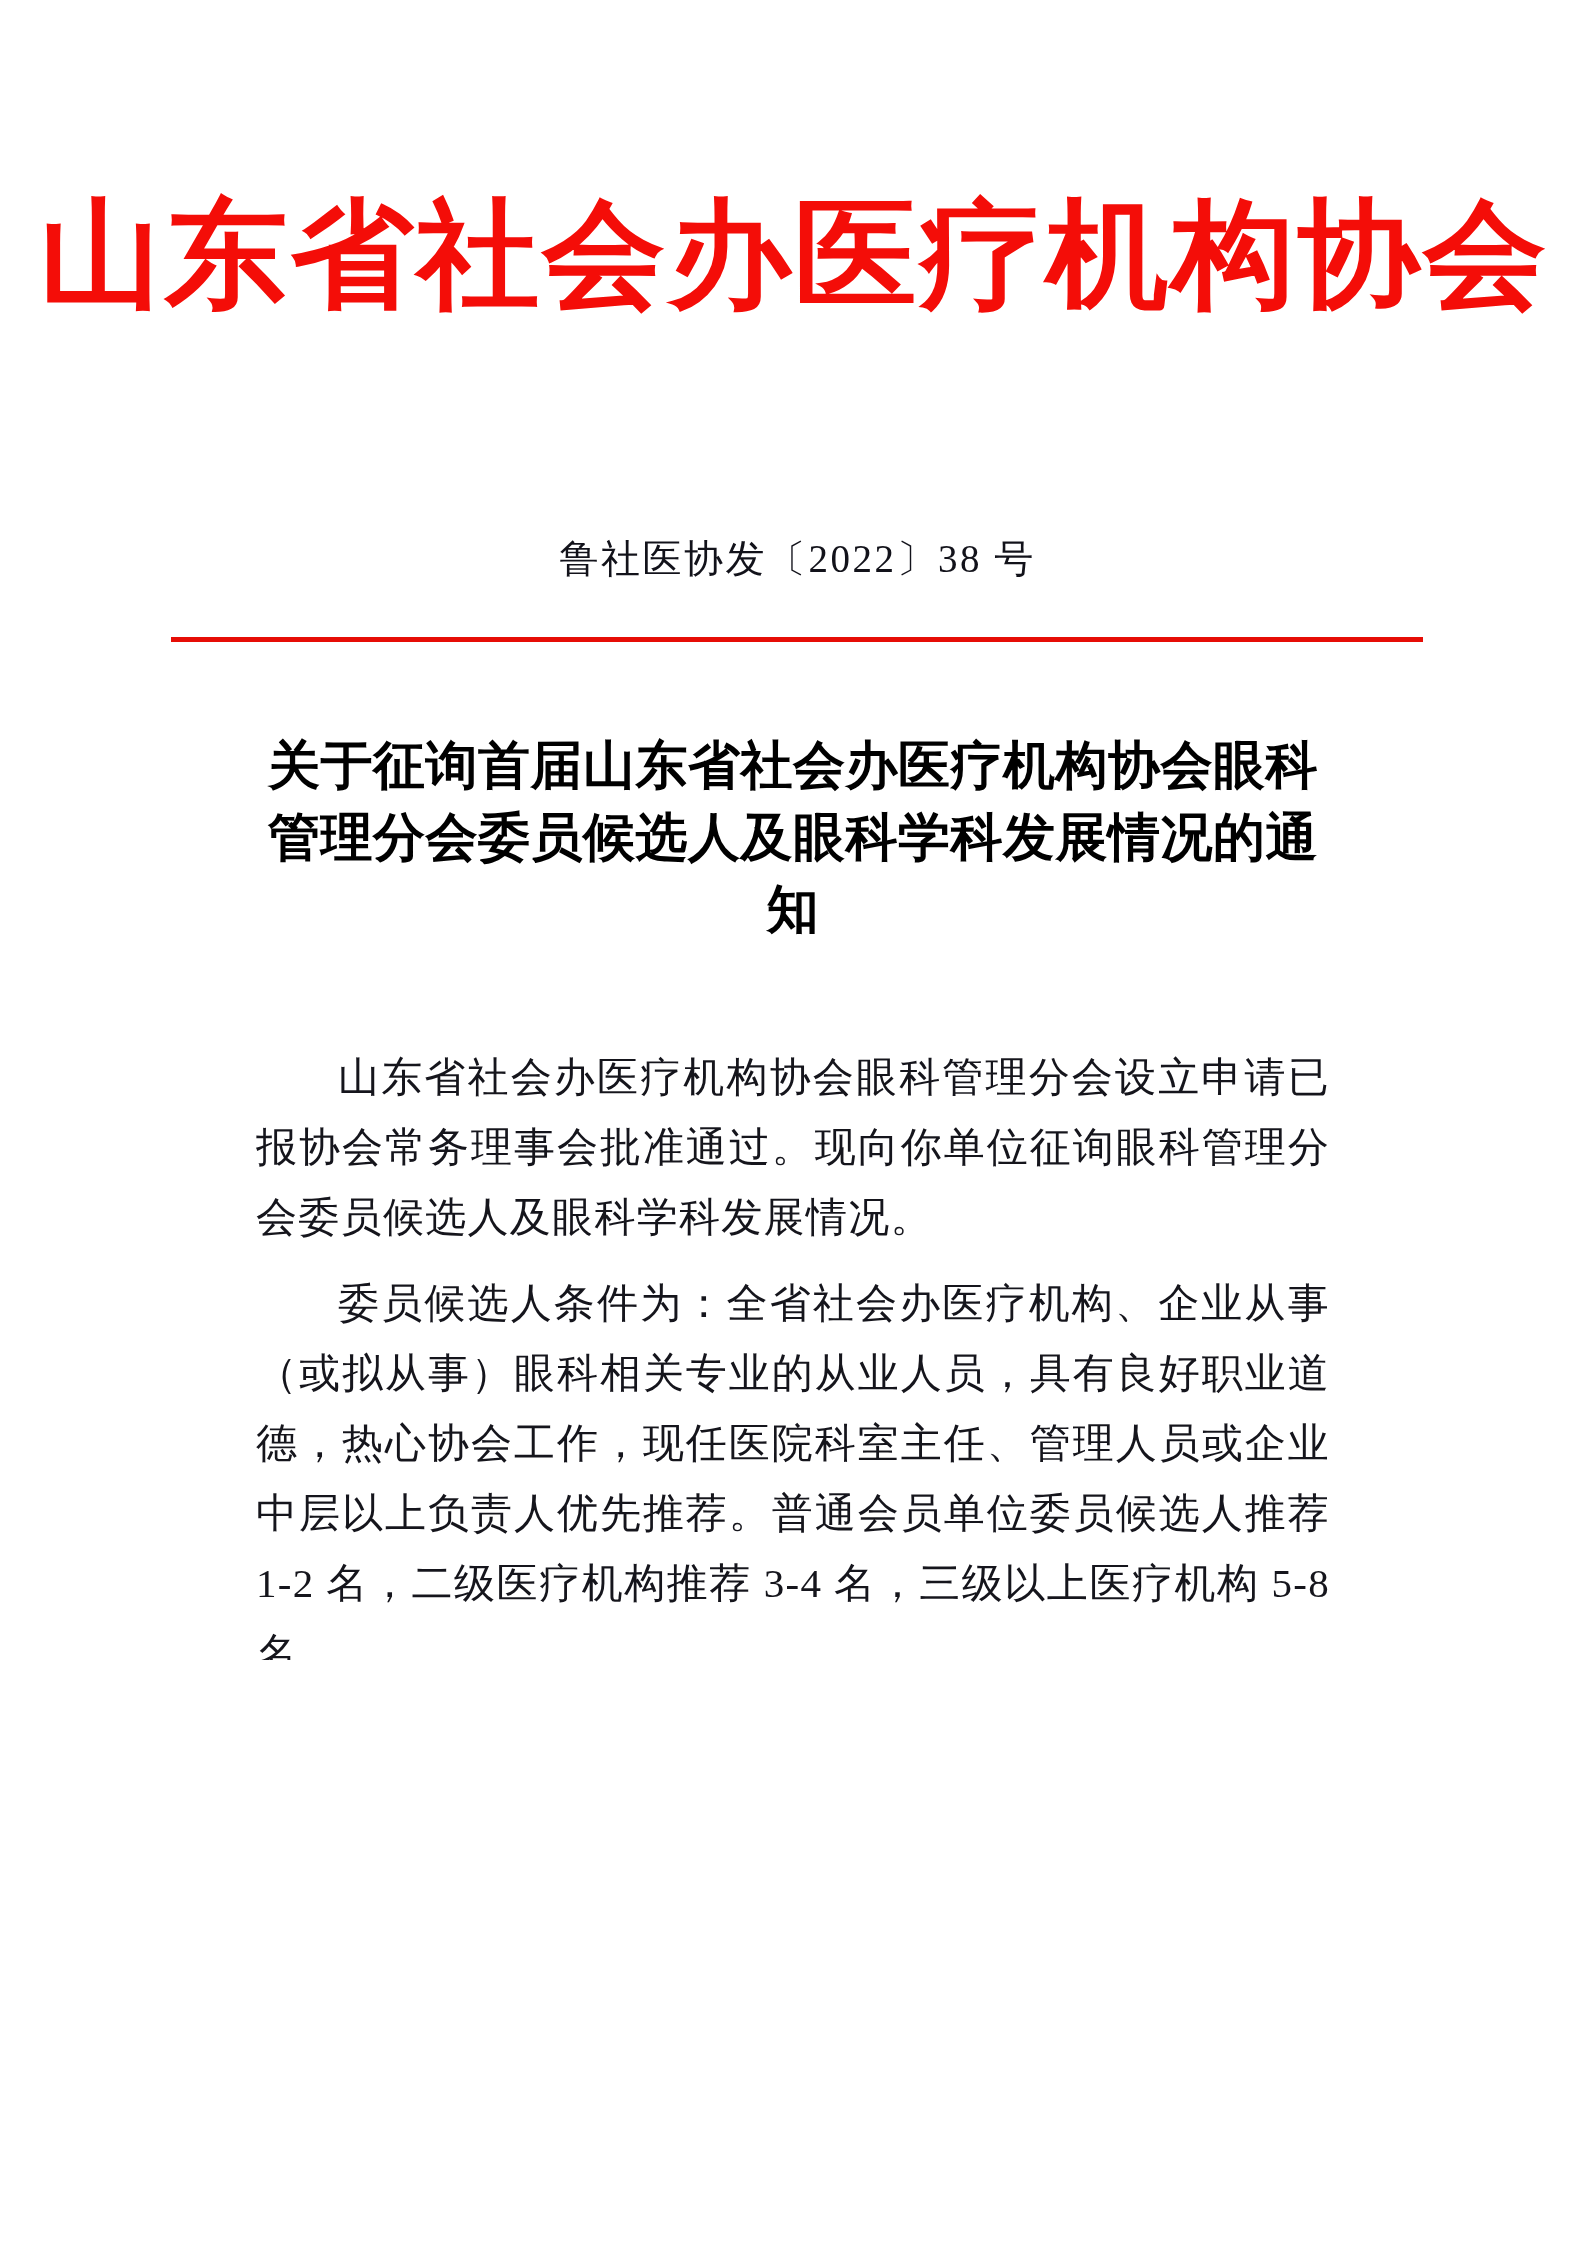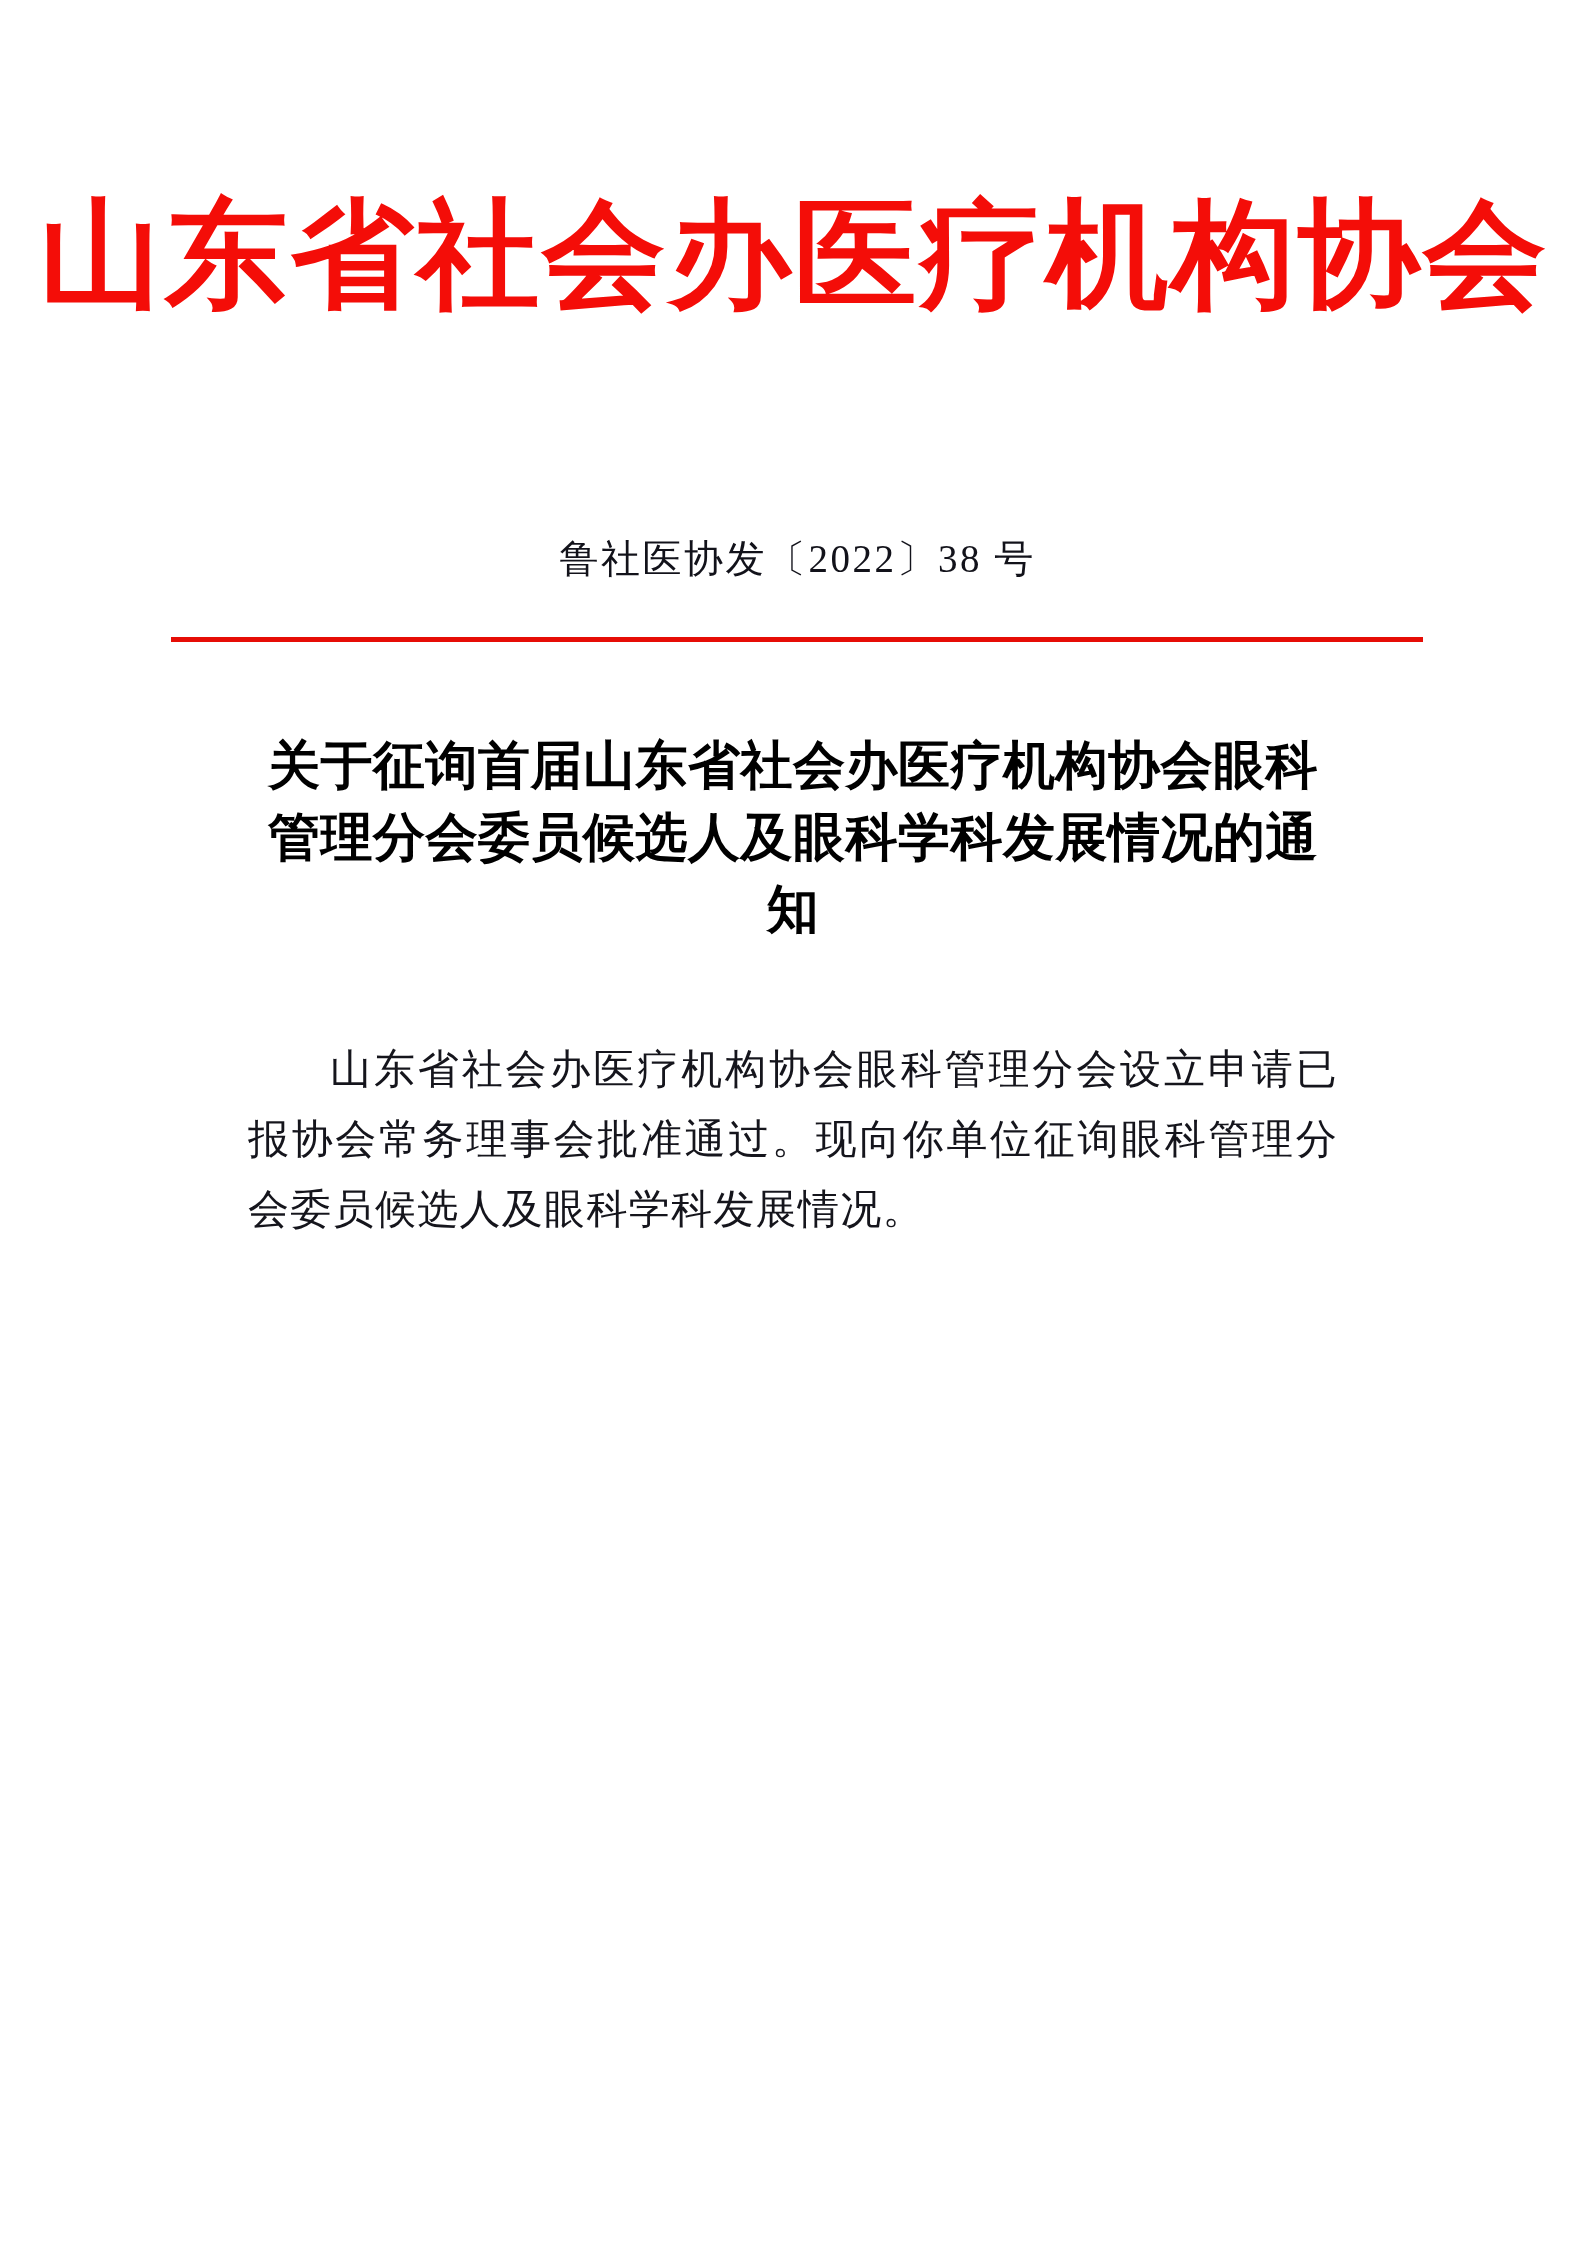--- a/index.html
+++ b/index.html
@@ -105,7 +105,7 @@
   }
 
   .body-para {
-    margin: 8px;
+    margin: 16px;
     text-indent: 2em;
     text-align: justify;
     text-justify: inter-character;

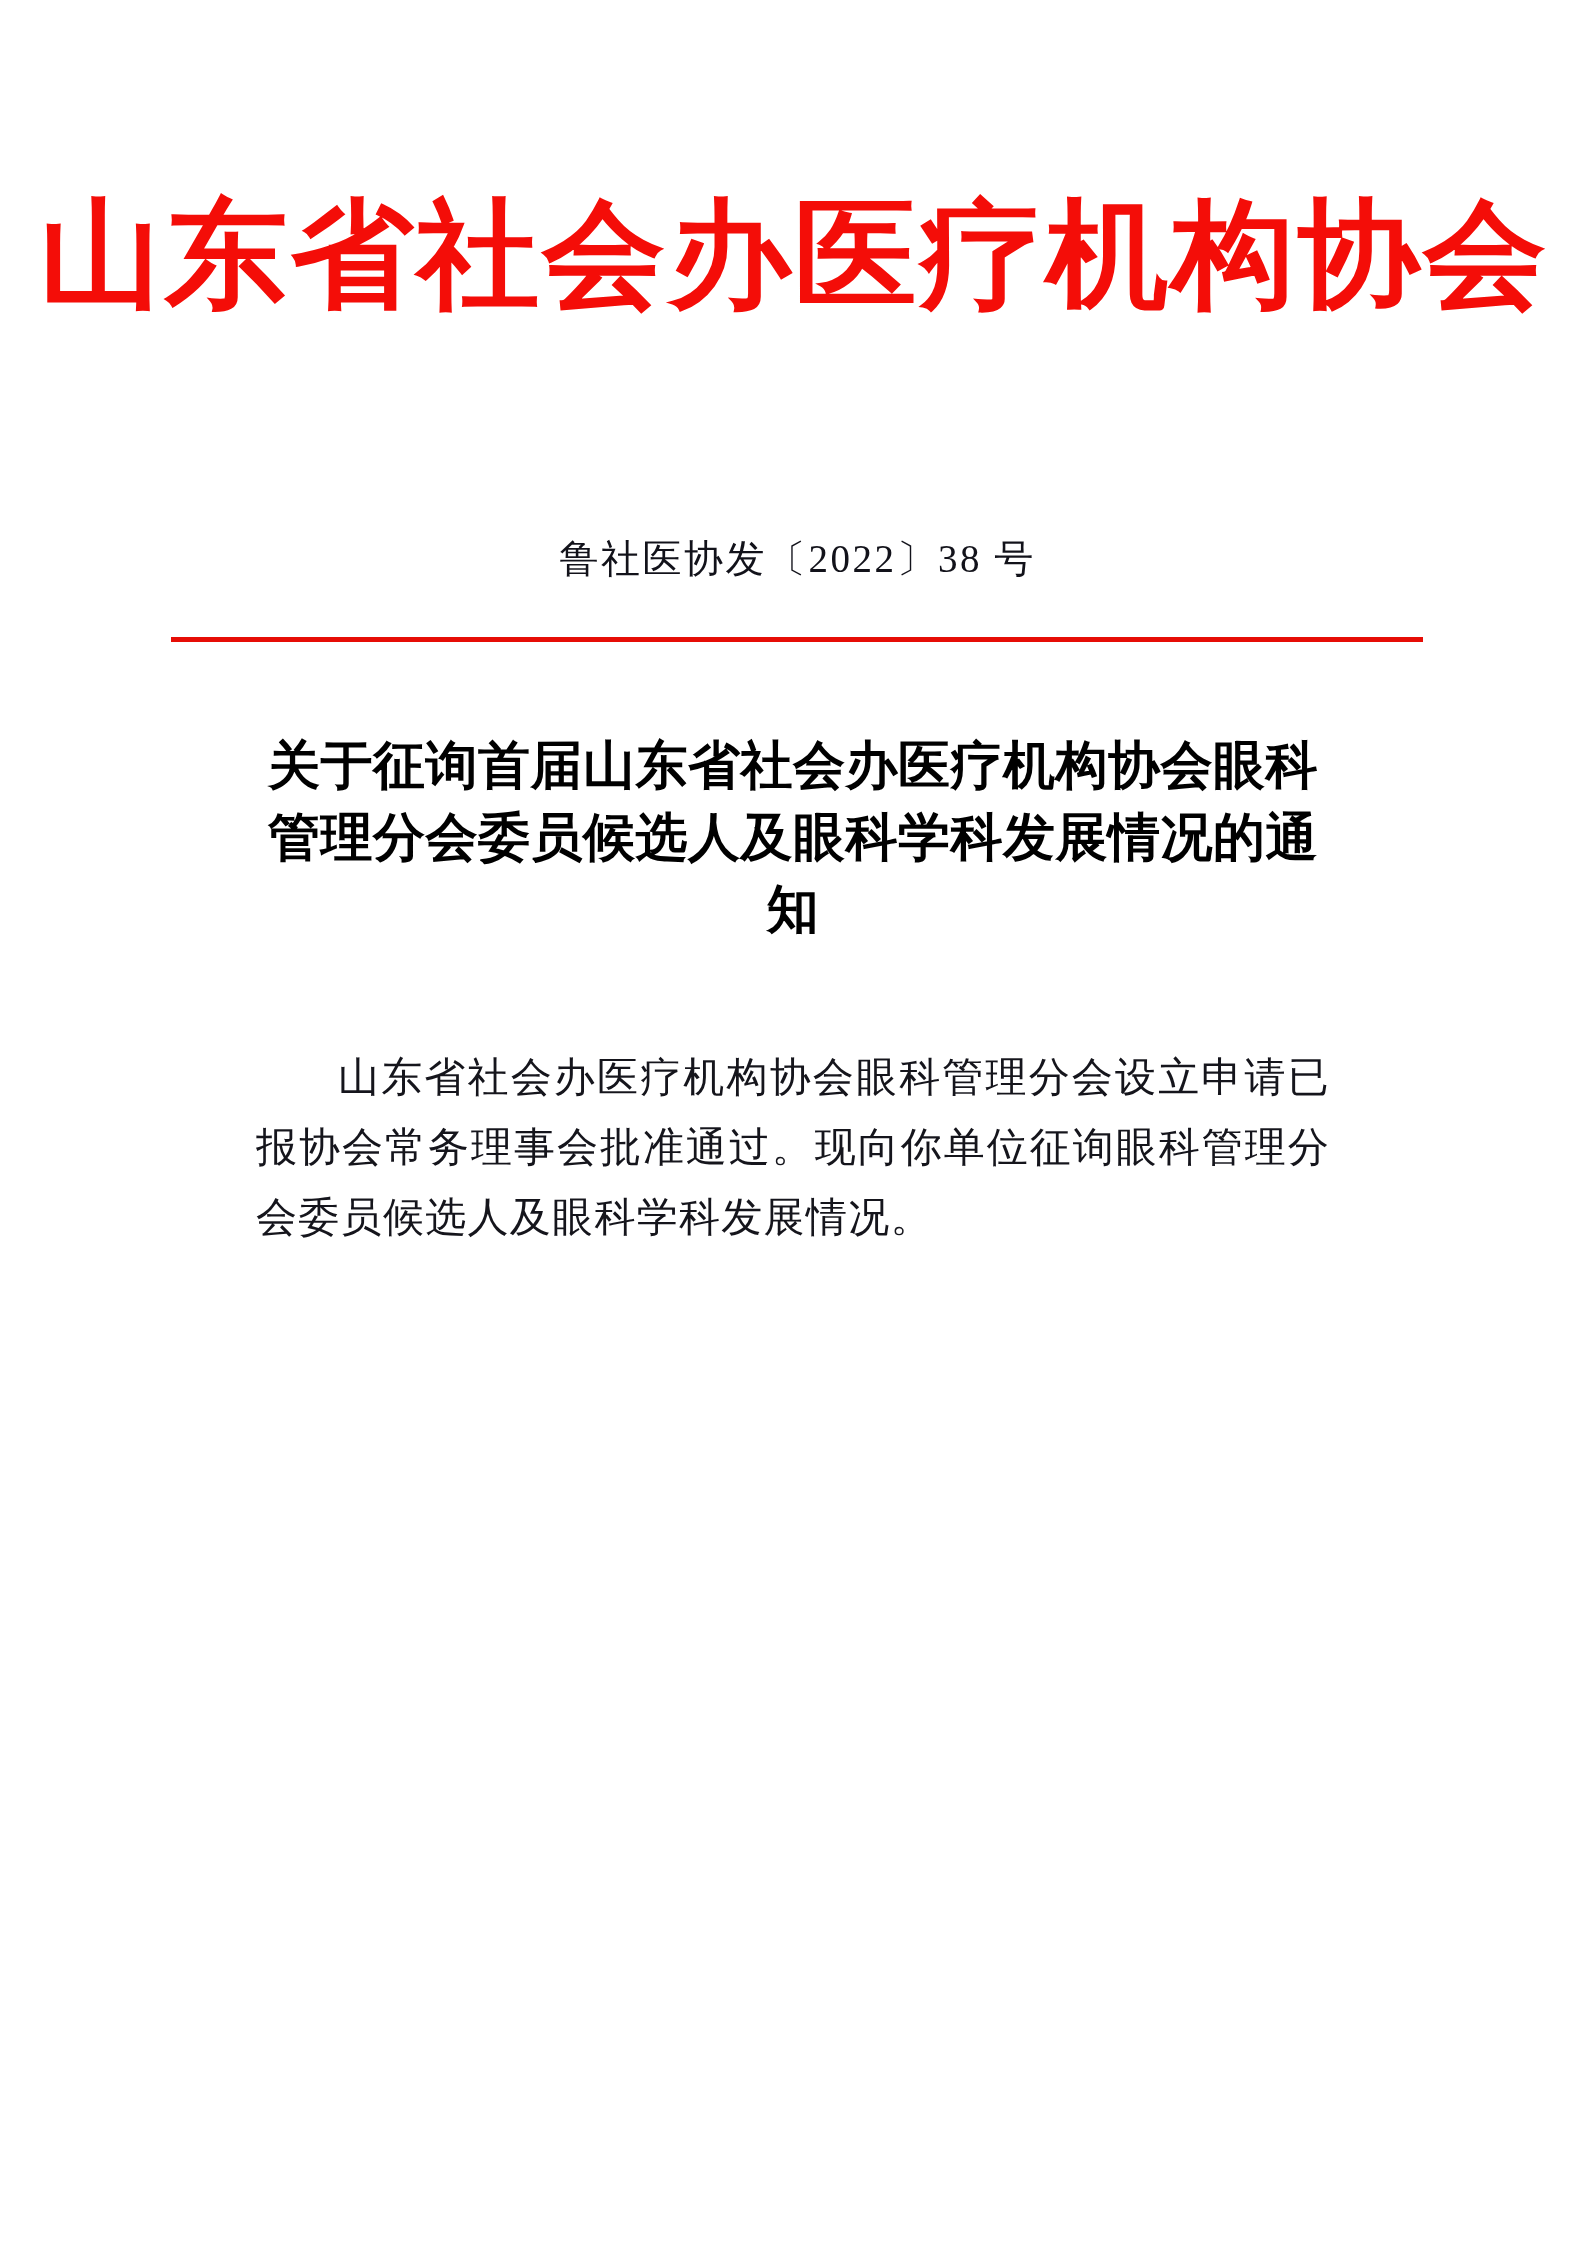--- a/index.html
+++ b/index.html
@@ -140,6 +140,7 @@
 
   <div class="body-block">
     <p class="body-para">山东省社会办医疗机构协会眼科管理分会设立申请已报协会常务理事会批准通过。现向你单位征询眼科管理分会委员候选人及眼科学科发展情况。</p>
+    <p class="body-para">委员候选人条件为：全省社会办医疗机构、企业从事（或拟从事）眼科相关专业的从业人员，具有良好职业道德，热心协会工作，现任医院科室主任、管理人员或企业中层以上负责人优先推荐。普通会员单位委员候选人推荐 1-2 名，二级医疗机构推荐 3-4 名，三级以上医疗机构 5-8 名。</p>
   </div>
 
   <div class="page-number">1</div>

